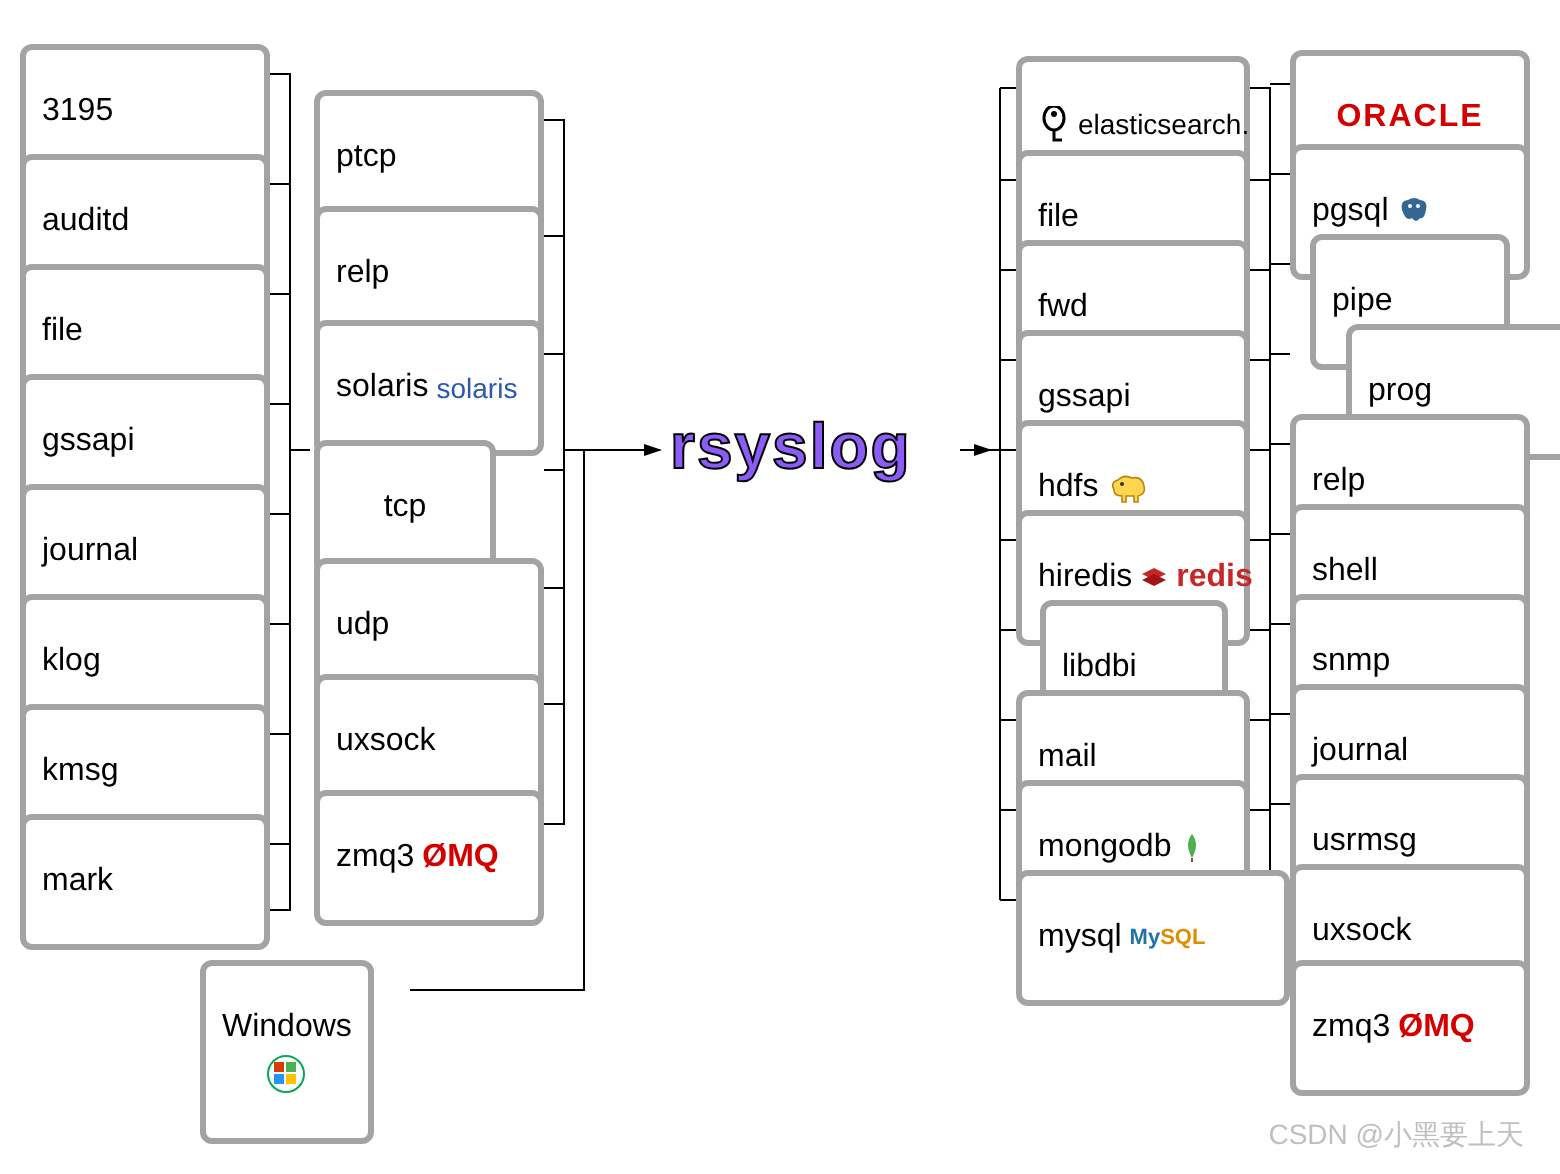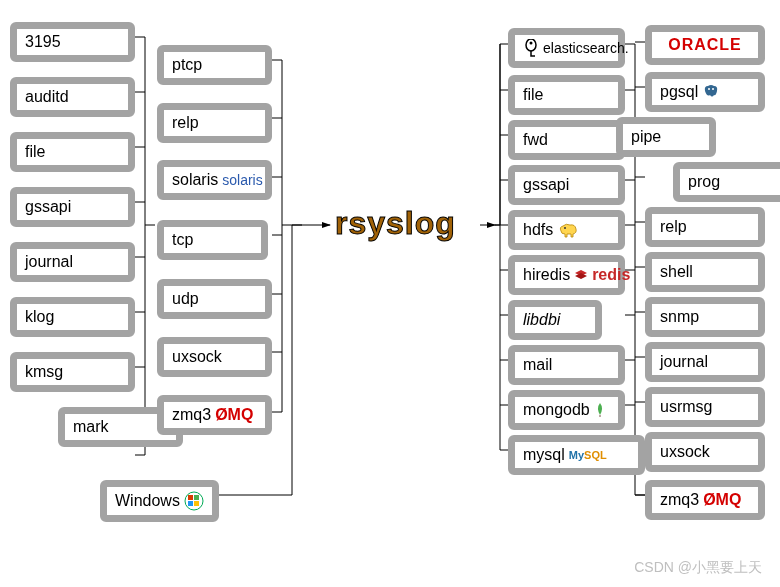--- a/index.html
+++ b/index.html
@@ -12,10 +12,10 @@
   }
   .node {
     position: absolute;
-    border: 7px solid #a3a3a3;
+    border: 3px solid #a3a3a3;
     border-radius: 6px;
     background: #fff;
-    padding: 4px 8px;
+    padding: 22px 8px;
     font-size: 16px;
     display: flex;
     align-items: center;

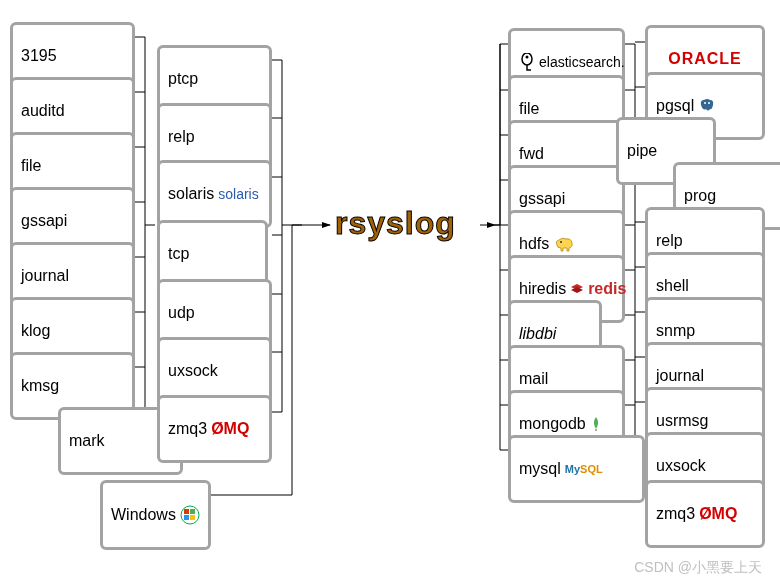--- a/index.html
+++ b/index.html
@@ -273,7 +273,7 @@
       </svg>
   </span>
 </div>
-<div class="node" style="left:616px; top:117px; width:100px;">
+<div class="node" style="left:655px; top:117px; width:100px;">
     <span>pipe</span>
   </div>
 <div class="node" style="left:673px; top:162px; width:119px;">

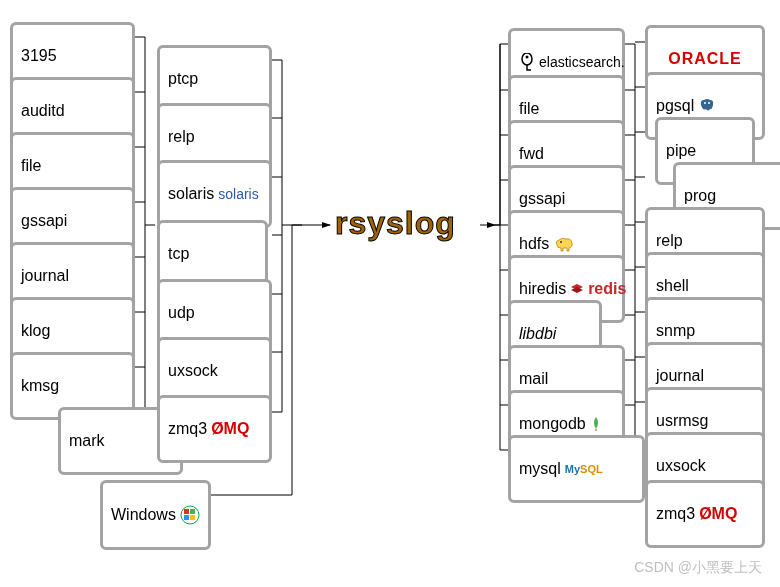--- a/index.html
+++ b/index.html
@@ -27,7 +27,7 @@
     font-size: 32px;
     font-weight: bold;
     font-family: Arial, sans-serif;
-    color: #a16207;
+    color: #8b5cf6;
     -webkit-text-stroke: 1px #000;
     text-shadow:
       -1px -1px 0 #fff,

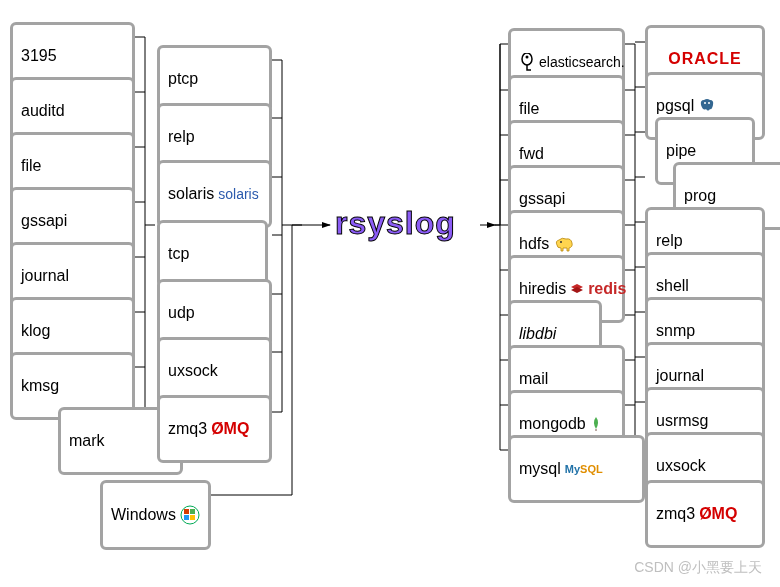--- a/index.html
+++ b/index.html
@@ -173,7 +173,7 @@
   <span>solaris</span>
   <span class="solaris-logo">solaris</span>
 </div>
-<div class="node" style="left:157px; top:220px; width:111px;">
+<div class="node" style="left:157px; top:220px; width:91px;justify-content:center;">
     <span>tcp</span>
   </div>
 <div class="node" style="left:157px; top:279px; width:115px;">

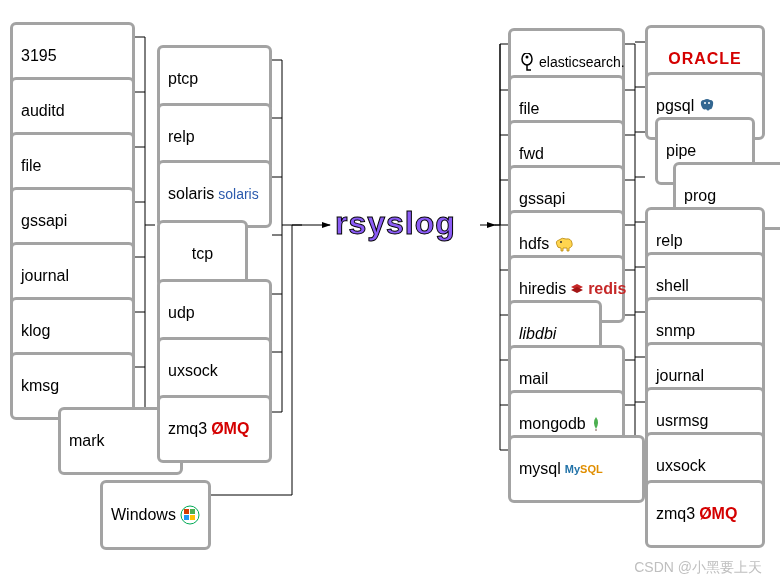--- a/index.html
+++ b/index.html
@@ -238,7 +238,7 @@
   </span>
   <span class="redis-txt">redis</span>
 </div>
-<div class="node" style="left:508px; top:300px; width:94px;font-style:italic;">
+<div class="node" style="left:520px; top:300px; width:94px;">
     <span>libdbi</span>
   </div>
 <div class="node" style="left:508px; top:345px; width:117px;">

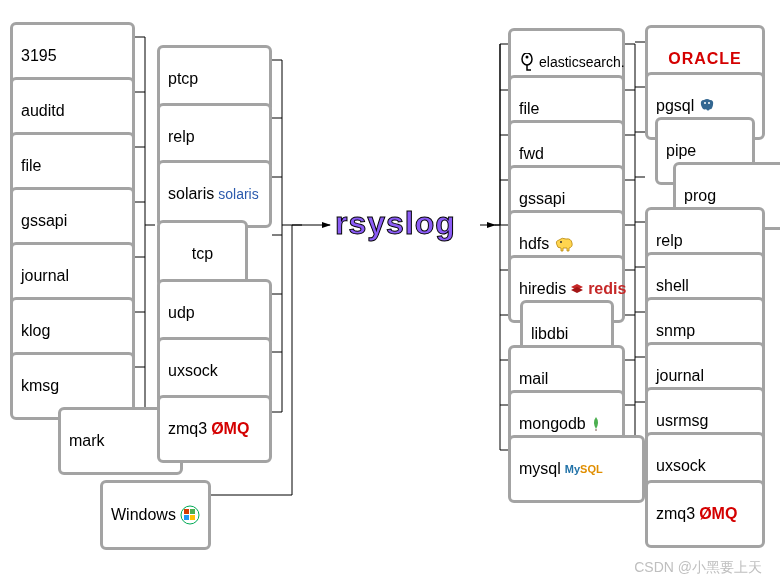--- a/index.html
+++ b/index.html
@@ -159,7 +159,7 @@
 <div class="node" style="left:10px; top:352px; width:125px;">
     <span>kmsg</span>
   </div>
-<div class="node" style="left:10px; top:407px; width:125px;margin-left:48px;">
+<div class="node" style="left:10px; top:407px; width:125px;">
     <span>mark</span>
   </div>
 

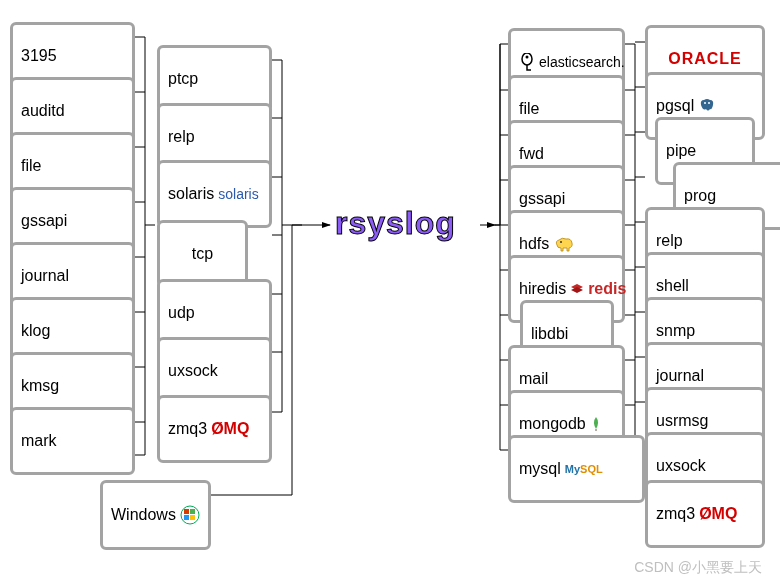--- a/index.html
+++ b/index.html
@@ -187,7 +187,7 @@
   <span class="omq">ØMQ</span>
 </div>
 
-<div class="node" style="left:100px; top:480px;">
+<div class="node" style="left:100px; top:480px;flex-direction:column;">
   <span>Windows</span>
   <span class="icon">
     <svg width="20" height="20" viewBox="0 0 20 20">

